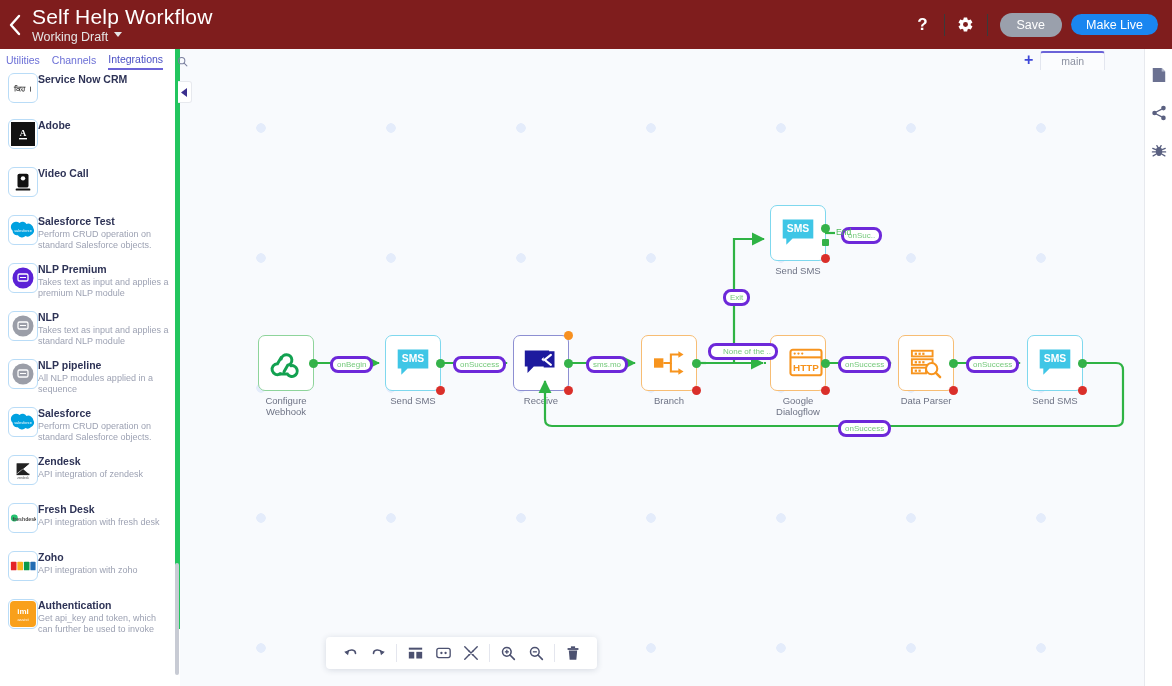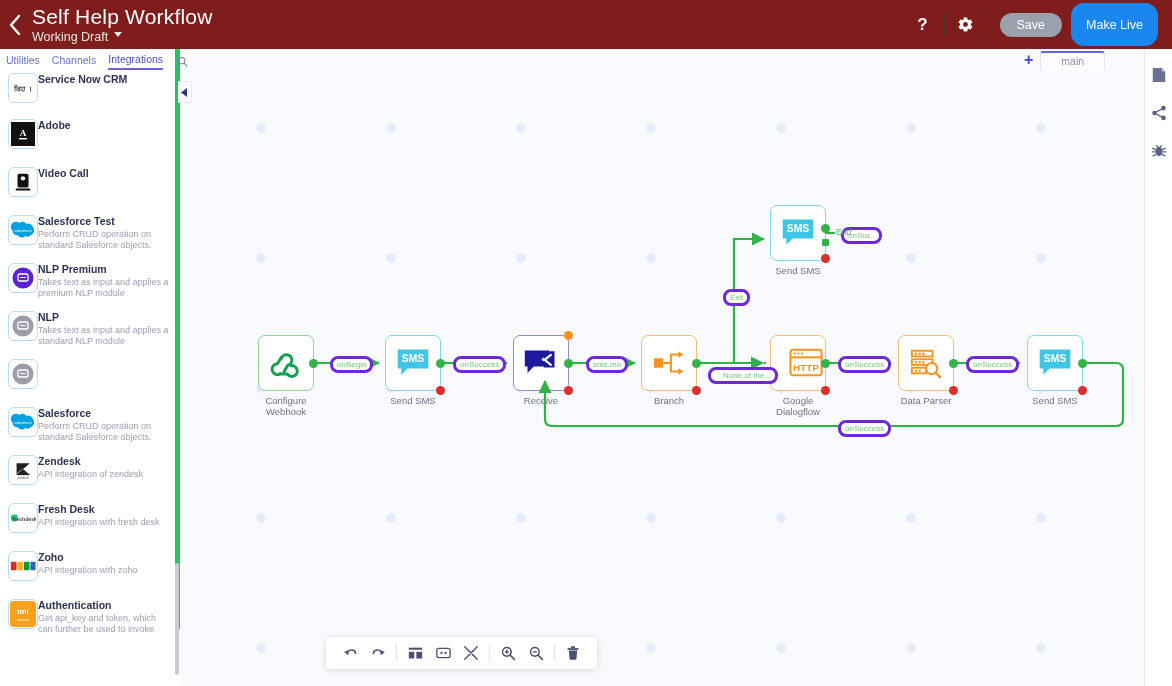--- a/index.html
+++ b/index.html
@@ -49,7 +49,7 @@
   }
   .btn-live {
     background: #1a86f0; color: #ffffff; border: none; border-radius: 13px;
-    font-size: 12.5px; height: 43px; padding: 0 15px; margin-left: 9px;
+    font-size: 12.5px; height: 21px; padding: 0 15px; margin-left: 9px;
     cursor: pointer; font-family: inherit;
   }
 

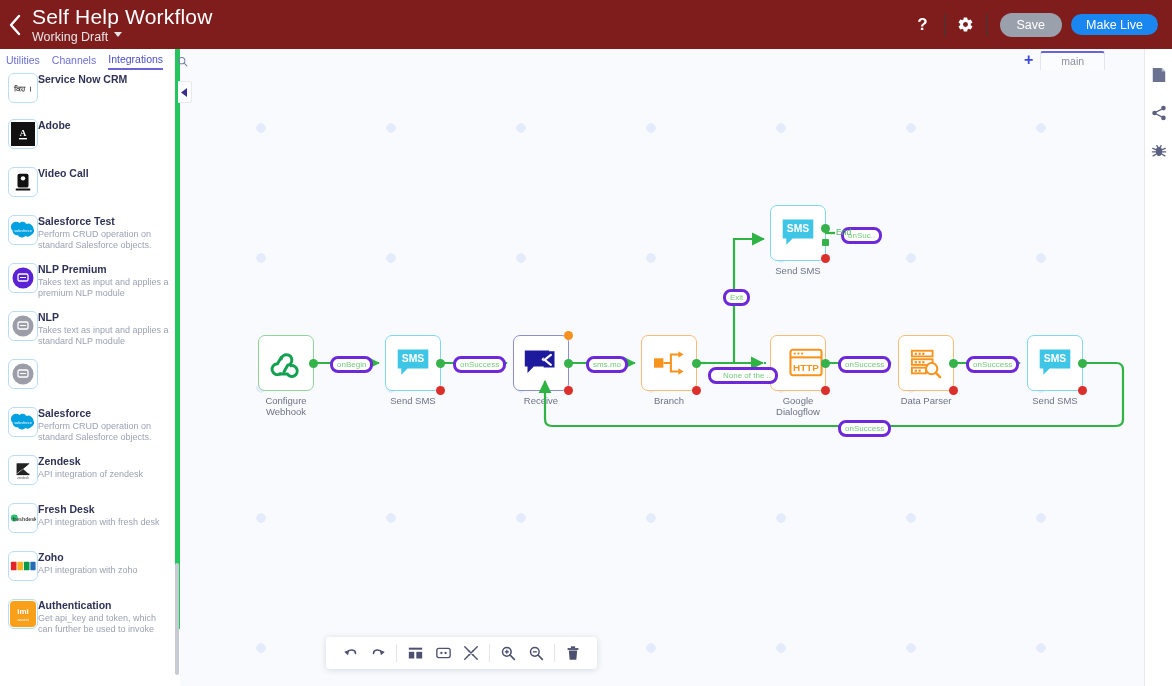--- a/index.html
+++ b/index.html
@@ -370,7 +370,7 @@
     <div class="edge-label" style="left:150px; top:307px;">onBegin</div>
     <div class="edge-label" style="left:273px; top:307px;">onSuccess</div>
     <div class="edge-label" style="left:406px; top:307px;">sms.mo</div>
-    <div class="edge-label" style="left:528px; top:318px;padding-left:12px;">None of the ..</div>
+    <div class="edge-label" style="left:528px; top:294px;padding-left:12px;">None of the ..</div>
     <div class="edge-label" style="left:658px; top:307px;">onSuccess</div>
     <div class="edge-label" style="left:786px; top:307px;">onSuccess</div>
     <div class="edge-label" style="left:658px; top:371px;">onSuccess</div>

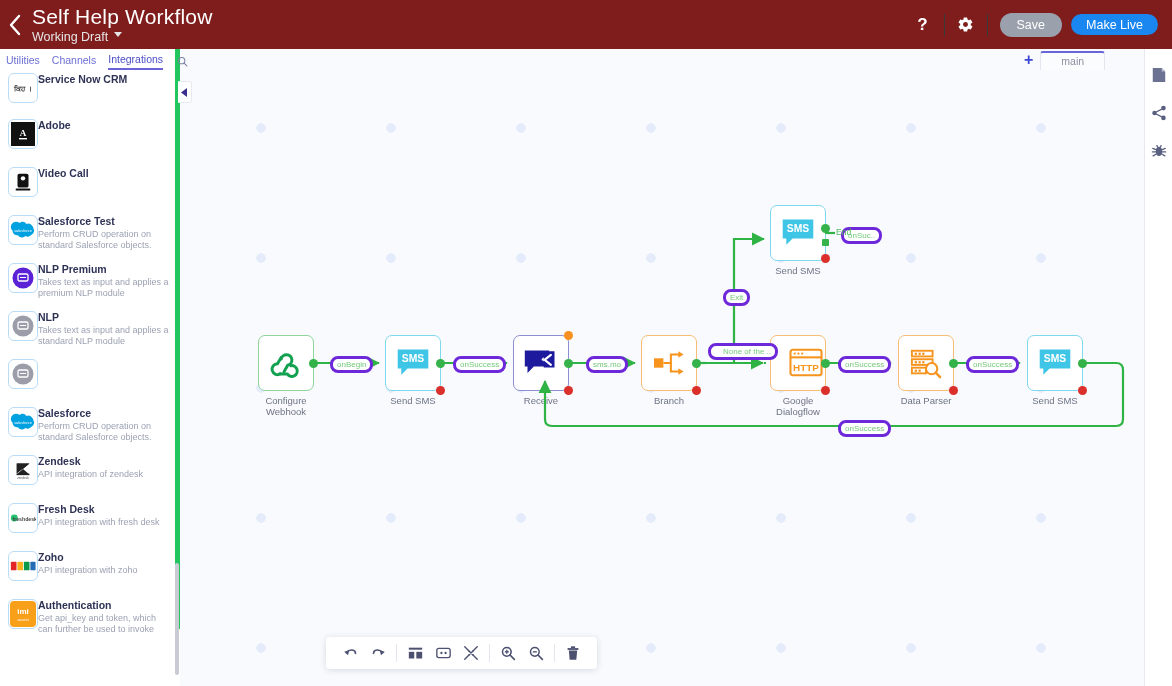--- a/index.html
+++ b/index.html
@@ -489,6 +489,10 @@
             <line x1="9" y1="11.5" x2="15" y2="11.5" stroke="#fff" stroke-width="1.2"></line>
           </svg>
         </div>
+        <div class="item-txt">
+          <div class="item-title">NLP pipeline</div>
+          <div class="item-desc">All NLP modules applied in a sequence</div>
+        </div>
       </div>
 
       <div class="item-row">

